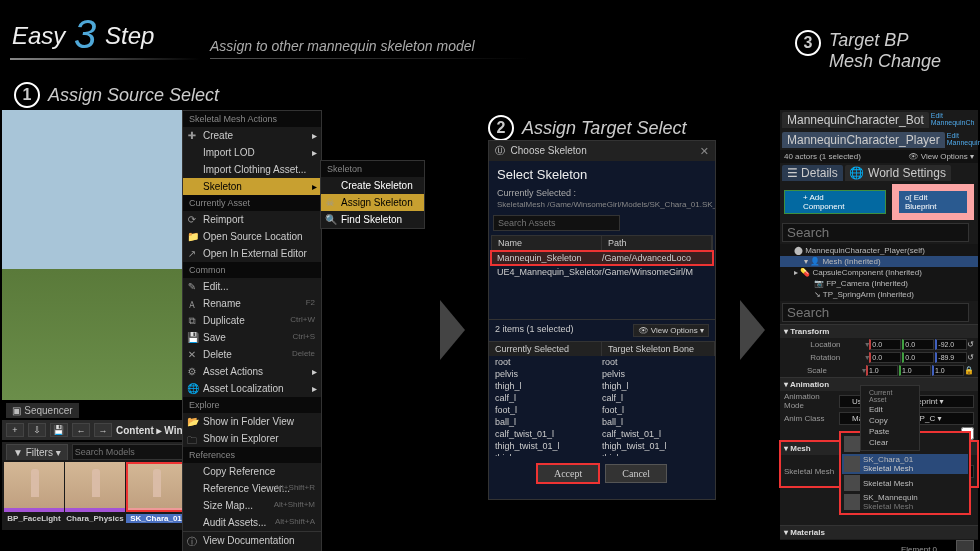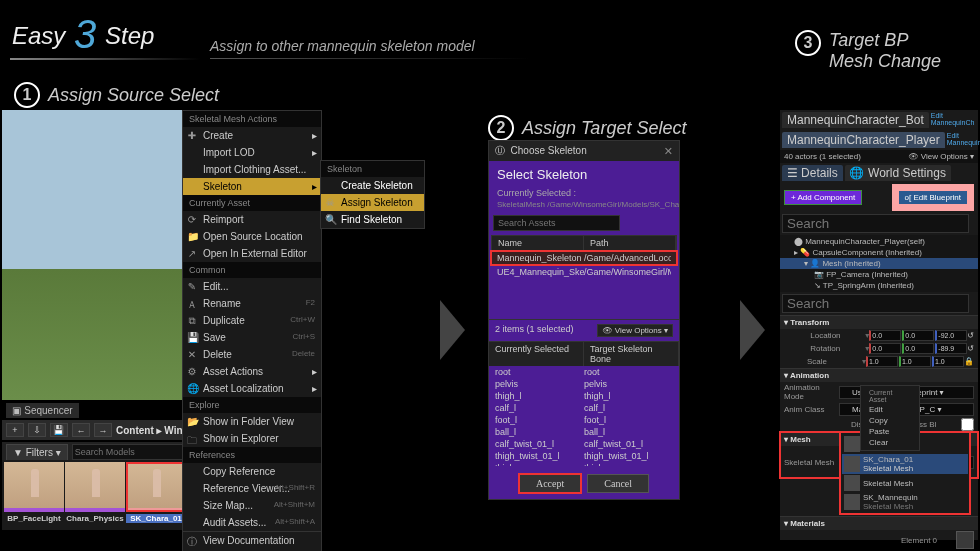--- a/index.html
+++ b/index.html
@@ -189,9 +189,9 @@
     position: absolute;
     top: 140px;
     left: 488px;
-    width: 192px;
+    width: 228px;
     height: 360px;
-    background: #4c1d95;
+    background: #0f172a;
     border: 1px solid #333;
     font-size: 9px;
     color: #ccc;

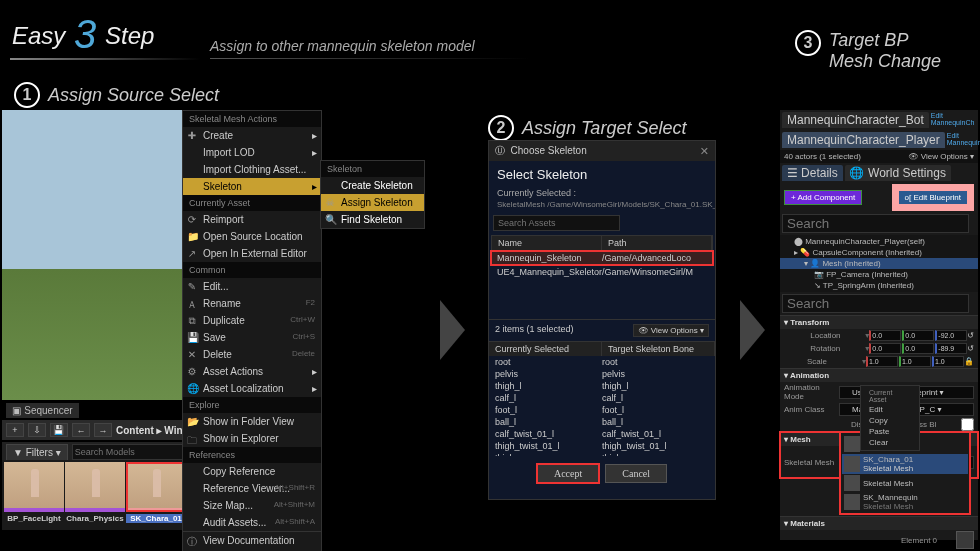--- a/index.html
+++ b/index.html
@@ -236,7 +236,7 @@
   .p3-tab { background:#2a2a2a; padding:1px 5px; border-radius:2px 2px 0 0; font-size:12px; color:#ccc;}
   .p3-edit { color:#4fa8e8; font-size:7px;}
   .p3-actorbar { background:#111; padding:2px 4px; display:flex; justify-content:space-between;}
-  .p3-addcomp { background:#6d28d9; color:#fff; padding:2px 6px; font-size:8px; border:1px solid #3e9040; cursor:pointer; display:inline-block;}
+  .p3-addcomp { background:#0369a1; color:#fff; padding:2px 18px; font-size:8px; border:1px solid #3e9040; cursor:pointer; display:inline-block;}
   .p3-editbp { background:#2a5a90; color:#fff; padding:2px 6px; font-size:8px; border:7px solid #fca5a5; cursor:pointer; display:inline-block;}
   .p3-search { margin:2px; background:#111; border:1px solid #333; padding:1px 4px; color:#666;}
   .p3-tree { background:#151515; padding:1px 0;}

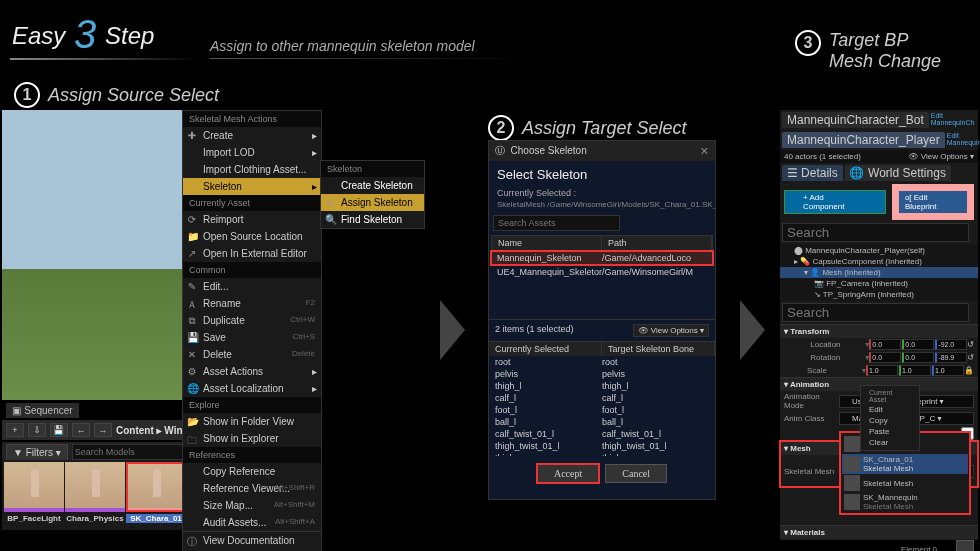--- a/index.html
+++ b/index.html
@@ -463,8 +463,8 @@
   <input class="p3-search" placeholder="Search" style="">
   <div class="p3-tree">
     <div class="p3-tree-item">⬤ <span>MannequinCharacter_Player(self)</span></div>
+    <div class="p3-tree-item l2 sel">▾ 👤 <span>Mesh (Inherited)</span></div>
     <div class="p3-tree-item">▸ 💊 <span>CapsuleComponent (Inherited)</span></div>
-    <div class="p3-tree-item l2 sel">▾ 👤 <span>Mesh (Inherited)</span></div>
     <div class="p3-tree-item l2" style="padding-left:34px">📷 <span>FP_Camera (Inherited)</span></div>
     <div class="p3-tree-item l2" style="padding-left:34px">↘ <span>TP_SpringArm (Inherited)</span></div>
   </div>

